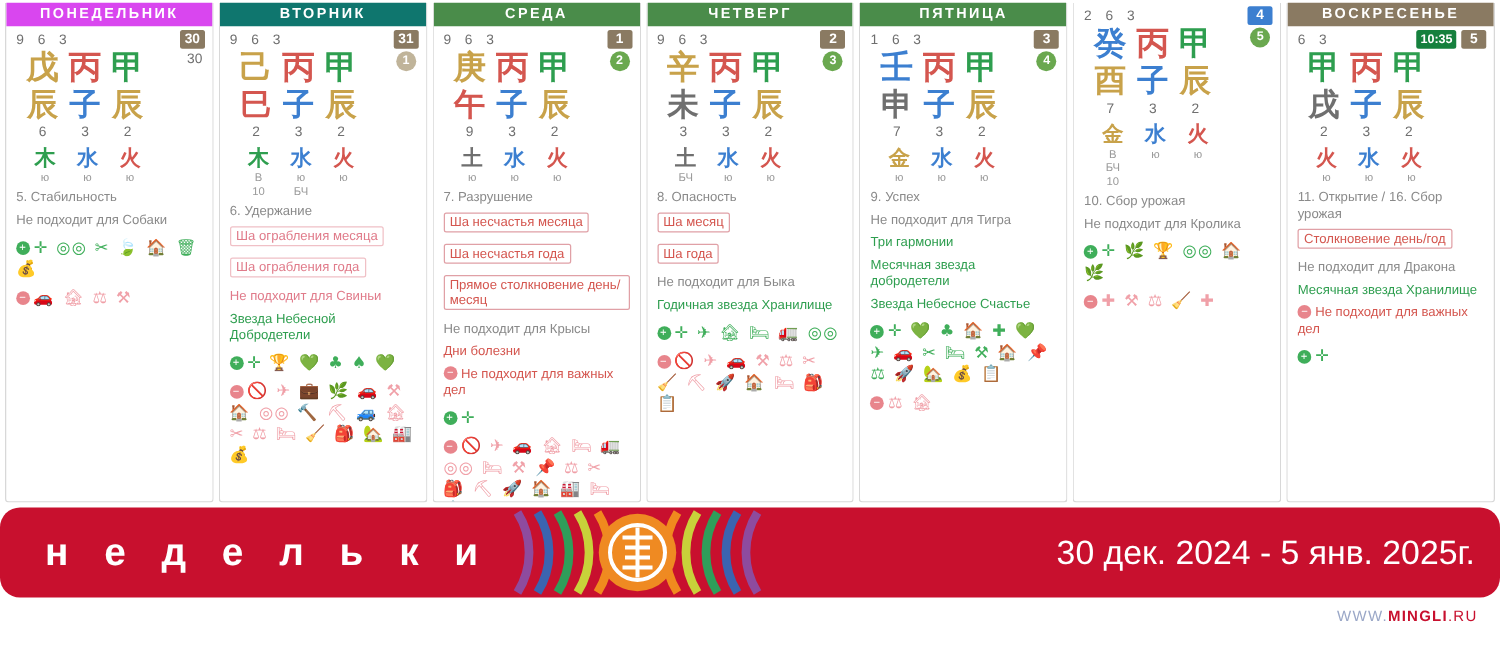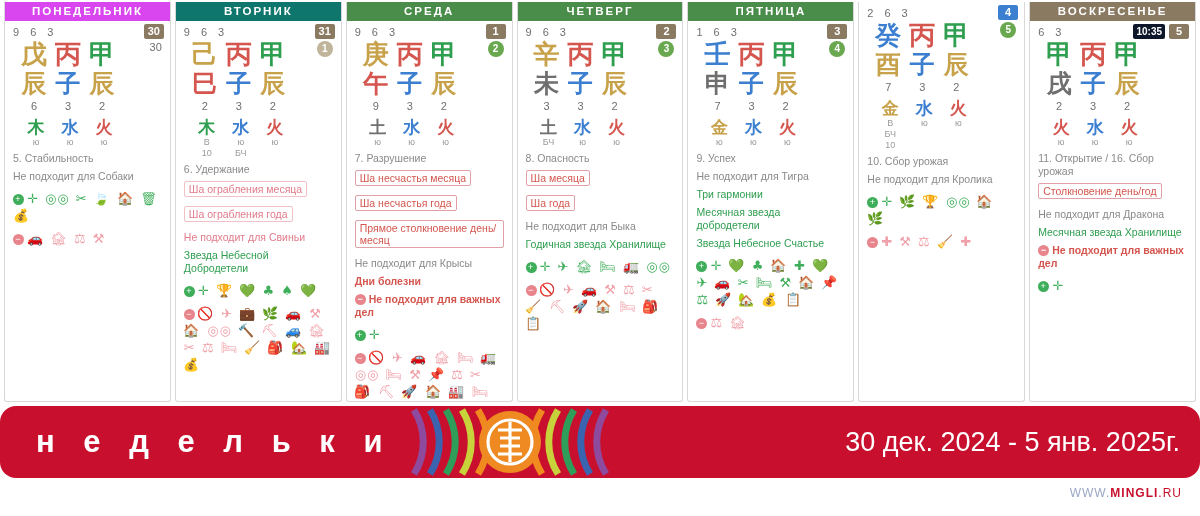--- a/index.html
+++ b/index.html
@@ -75,7 +75,7 @@
     font-weight: bold;
     padding: 0 3px;
     border-radius: 2px;
-    background: #0f172a;
+    background: #15803d;
     margin-right: 4px;
   }
   

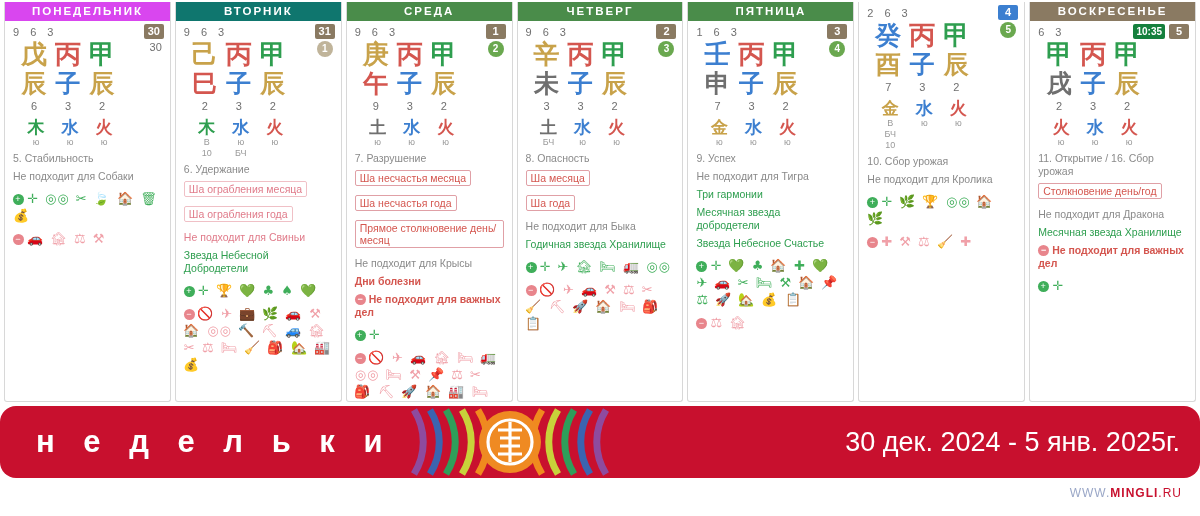--- a/index.html
+++ b/index.html
@@ -463,7 +463,7 @@
         </div>
         <div class="notes">
           <p class="note-gray">8. Опасность</p>
-          <p><span class="boxed">Ша месяца</span></p>
+          <p><span class="boxed">Ша месяц</span></p>
           <p><span class="boxed">Ша года</span></p>
           <p class="note-gray">Не подходит для Быка</p>
           <p class="note-green">Годичная звезда Хранилище</p>

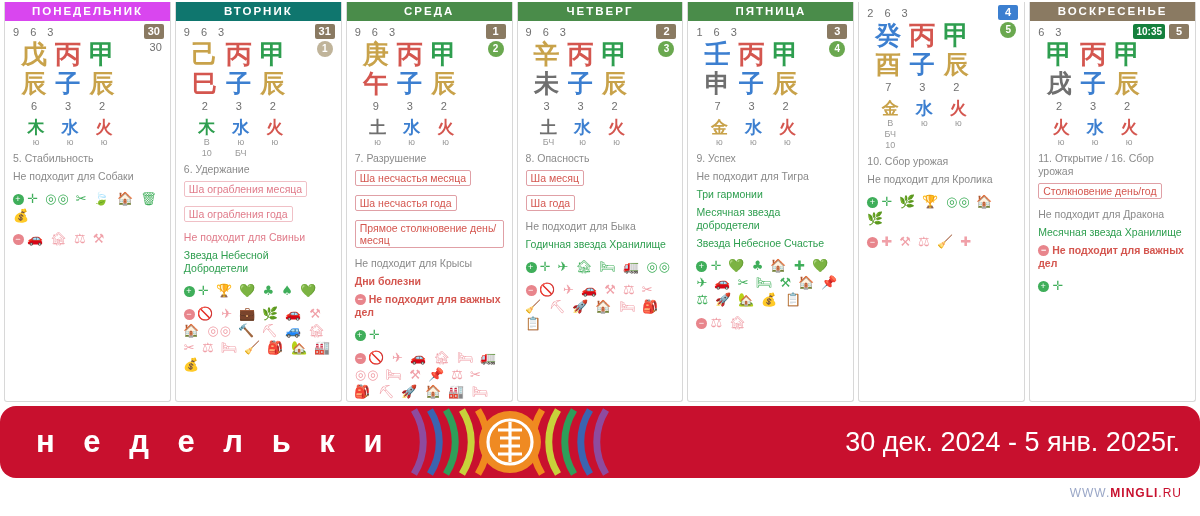--- a/index.html
+++ b/index.html
@@ -160,7 +160,7 @@
   }
   .notes p { margin: 0 0 5px 0; }
   .note-green { color: #2e9e4f; }
-  .note-red { color: #d4564f; font-weight: bold; }
+  .note-red { color: #d4564f; }
   .note-gray { color: #8a8a8a; }
   .note-pink { color: #e07b8a; }
   .boxed {

